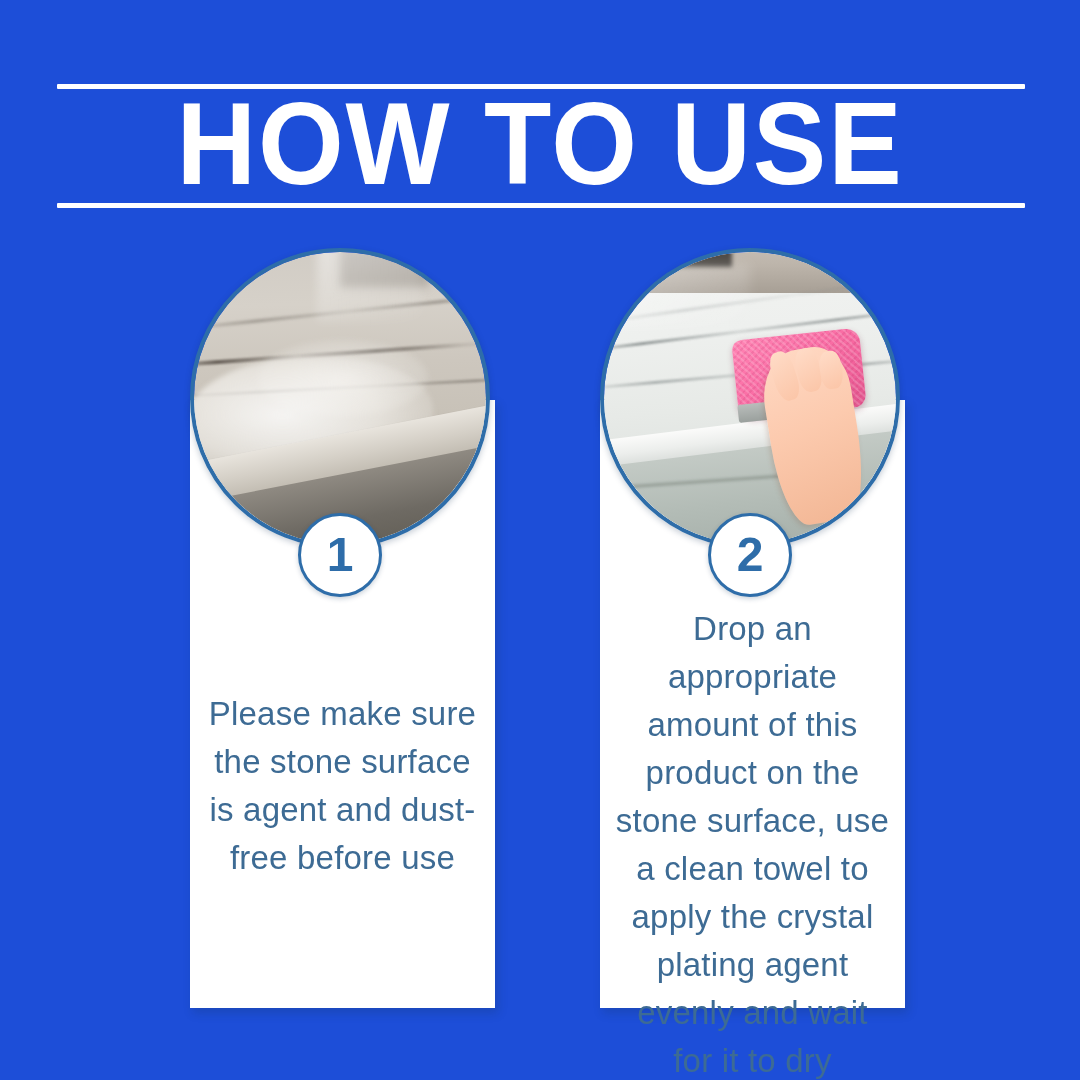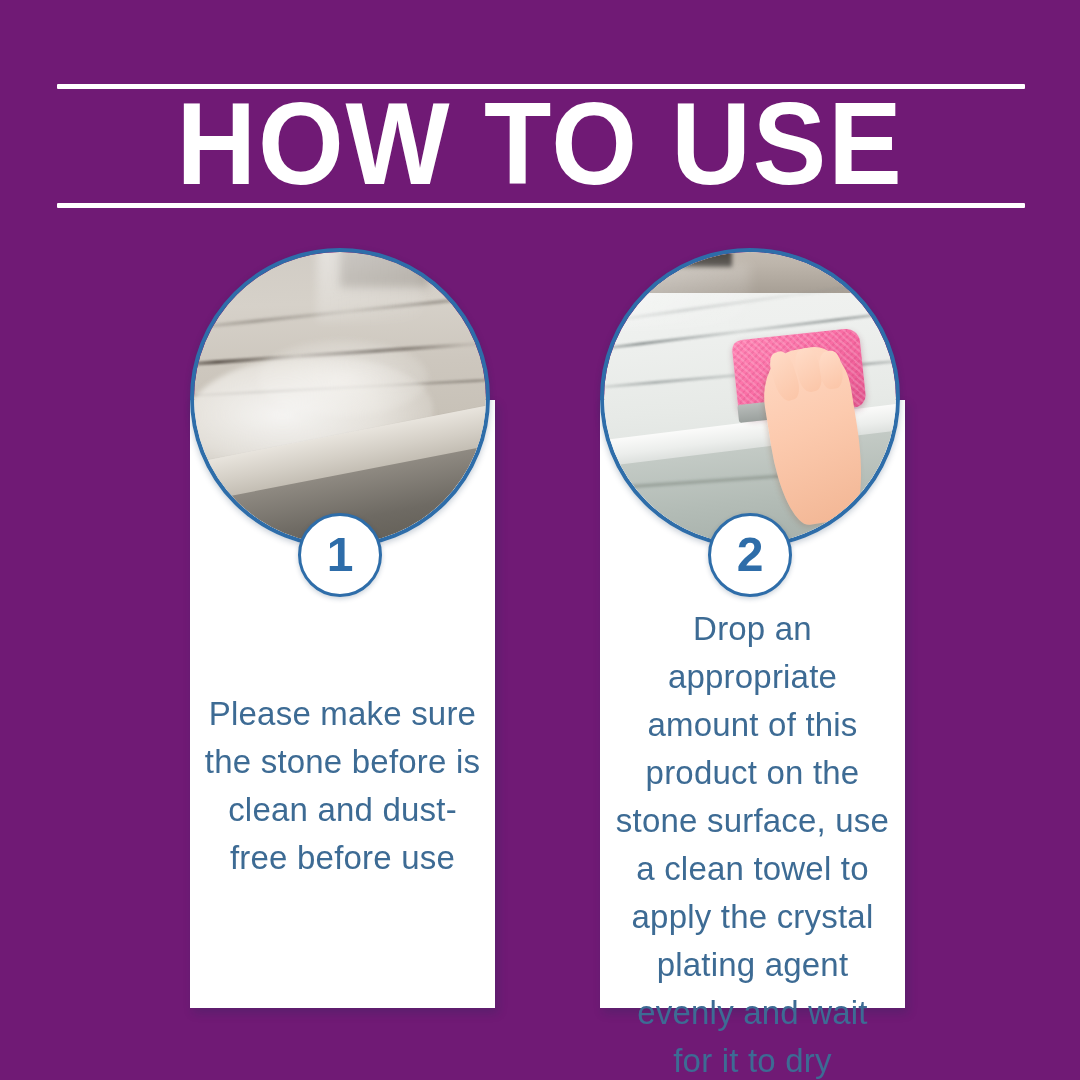--- a/index.html
+++ b/index.html
@@ -18,7 +18,7 @@
     position: relative;
     width: 1080px;
     height: 1080px;
-    background: #701a75;
+    background: #1d4ed8;
     overflow: hidden;
   }
 

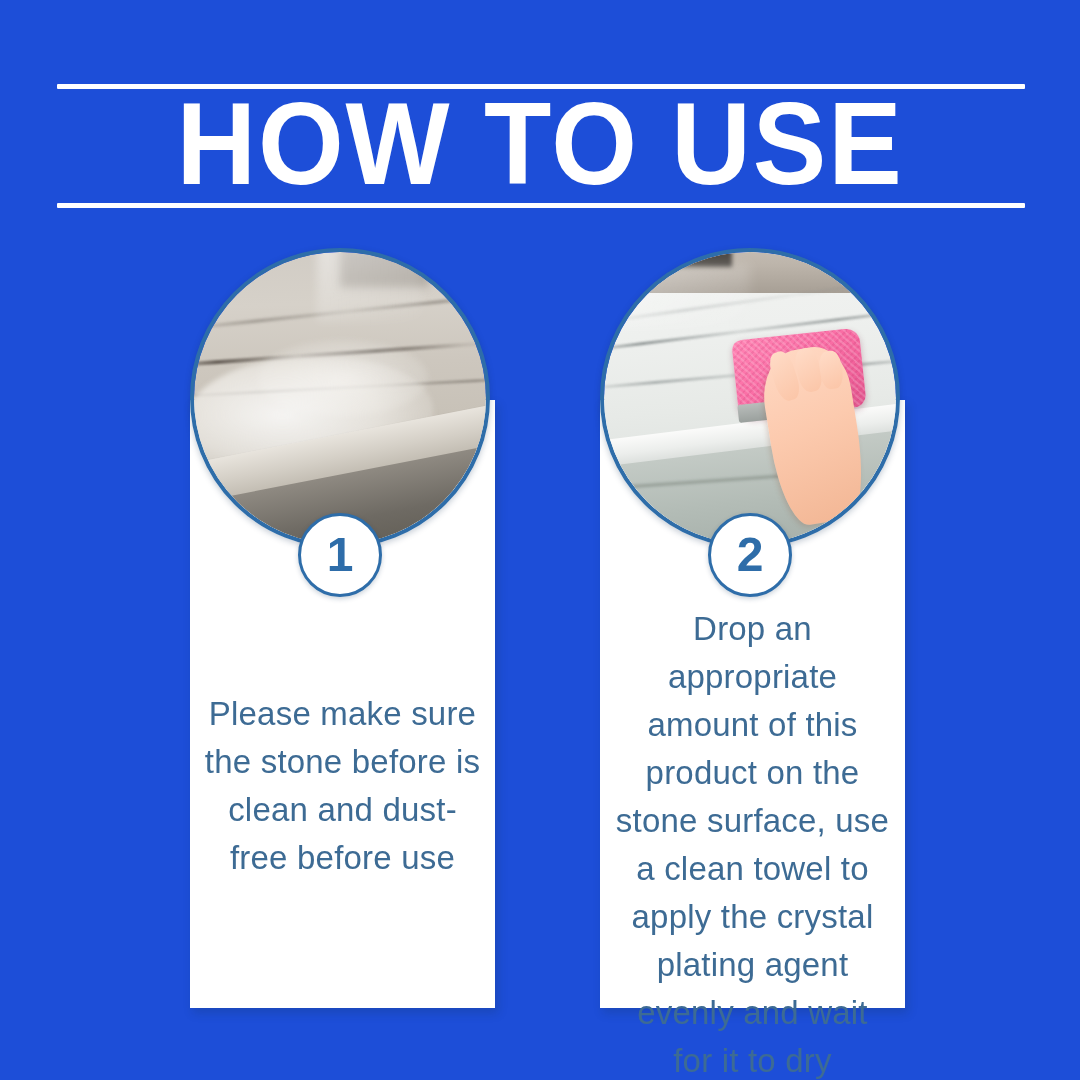--- a/index.html
+++ b/index.html
@@ -343,7 +343,7 @@
   </div>
 
   <div class="card card-1">
-    <div class="card-text">Please make sure the stone before is clean and dust-free before use</div>
+    <div class="card-text">Please make sure the stone surface is agent and dust-free before use</div>
   </div>
 
   <div class="photo photo-1">

